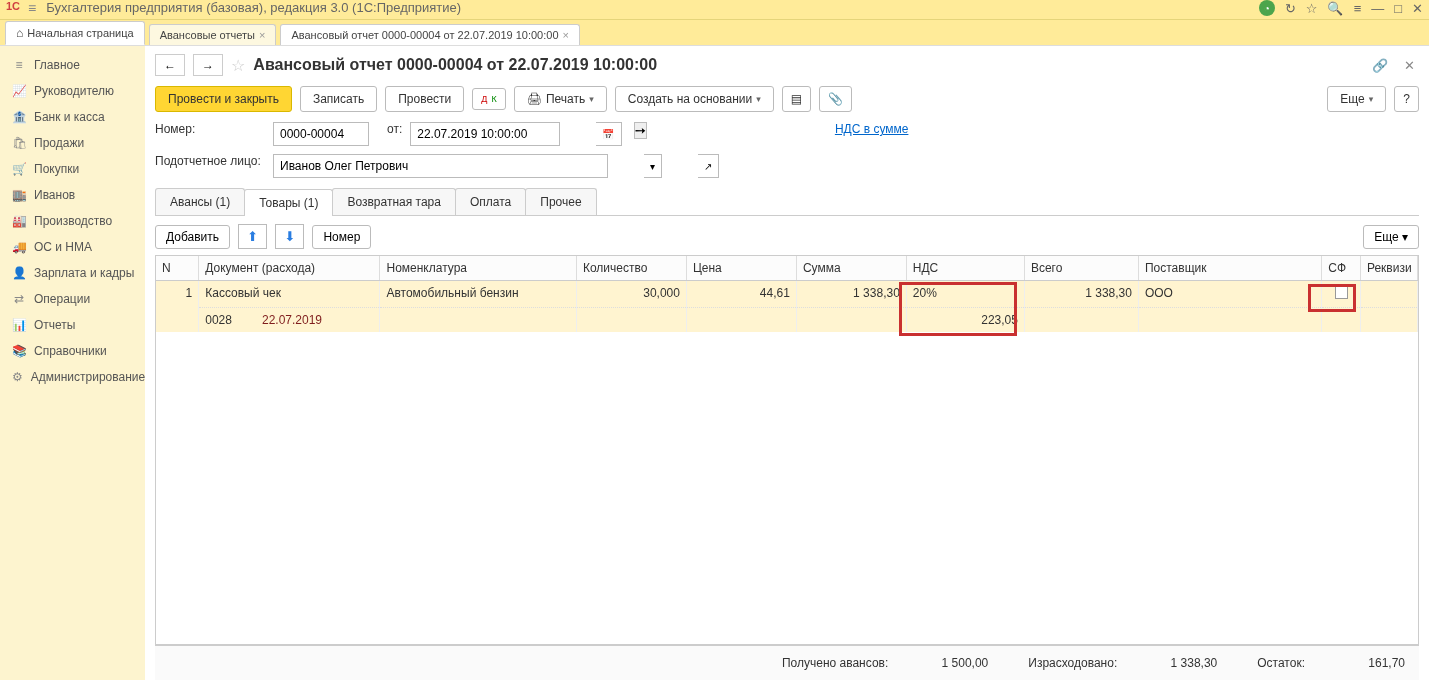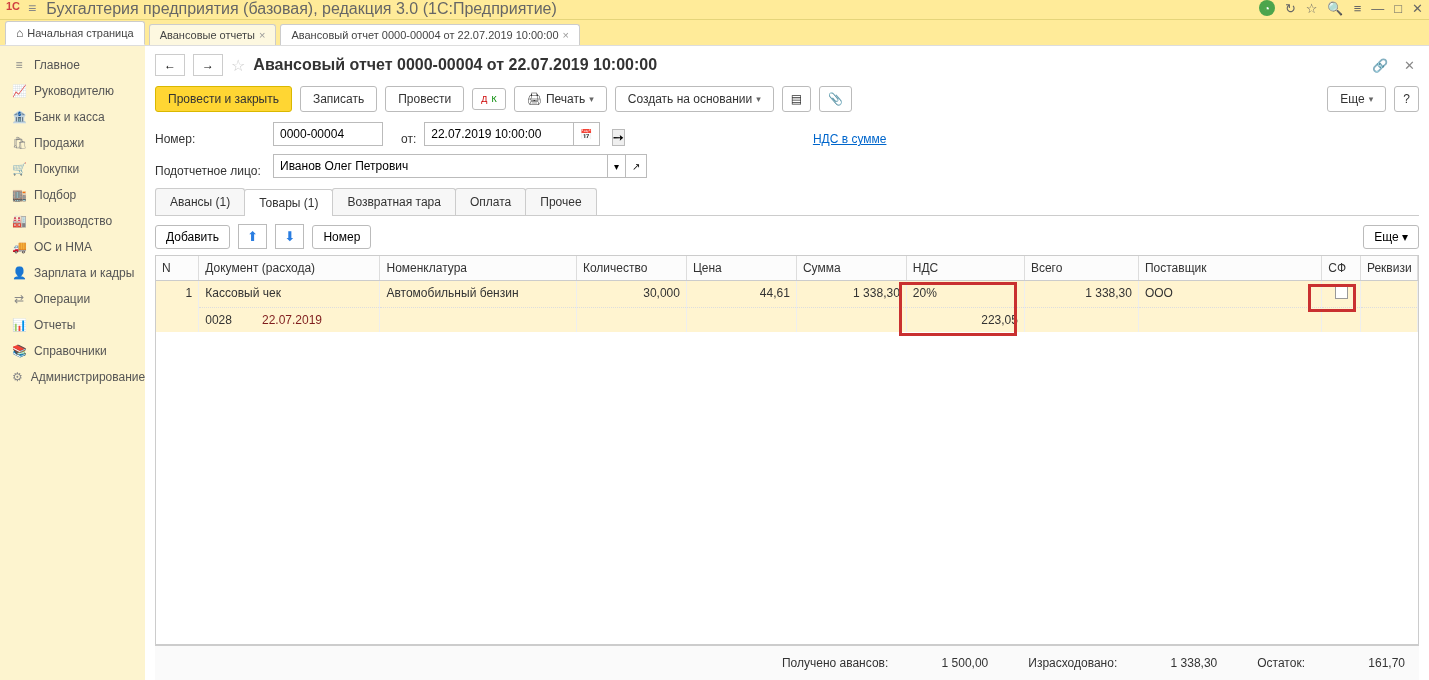--- a/index.html
+++ b/index.html
@@ -8,7 +8,7 @@
 .titlebar { height: 20px; background: #ffeb99; display: flex; align-items: flex-start; padding: 0 6px; border-bottom: 1px solid #e5d47a; }
 .titlebar .logo { color: #d04040; font-weight: bold; font-size: 11px; margin-right: 8px; }
 .titlebar .hamburger { color: #888; font-size: 14px; margin-right: 10px; cursor: pointer; }
-.titlebar .title-text { color: #666; font-size: 16px; flex: 1; }
+.titlebar .title-text { color: #666; font-size: 13px; flex: 1; }
 .titlebar .tb-right { display: flex; gap: 10px; align-items: center; }
 .titlebar .tb-icon { cursor: pointer; color: #666; font-size: 13px; }
 .titlebar .green-circle { width: 16px; height: 16px; border-radius: 50%; background: #4ca54c; display: flex; align-items: center; justify-content: center; color: #fff; font-size: 10px; }

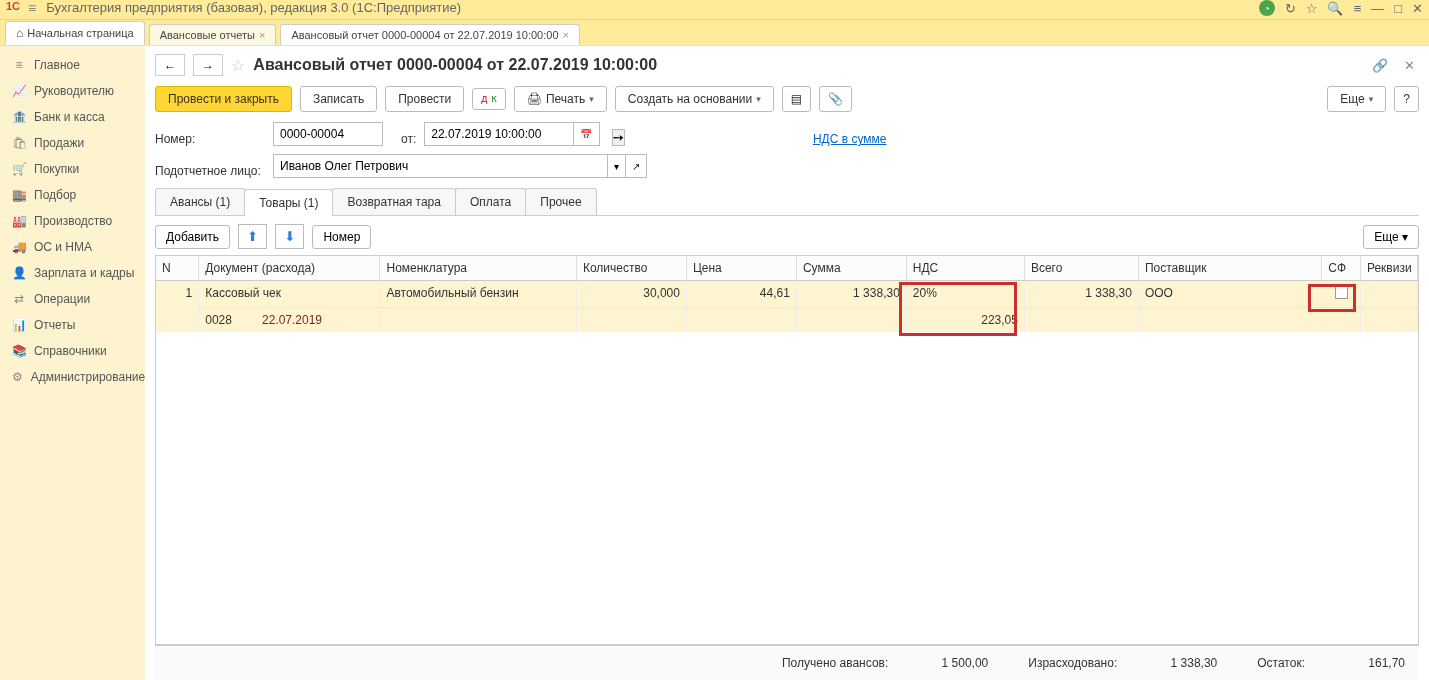--- a/index.html
+++ b/index.html
@@ -40,7 +40,7 @@
 .btn.dropdown::after { content: " ▾"; font-size: 9px; color: #666;}
 .toolbar-spacer { flex: 1; }
 
-.form-row { display: flex; align-items: flex-end; gap: 8px; padding: 4px 0; }
+.form-row { display: flex; align-items: flex-start; gap: 8px; padding: 4px 0; }
 .form-label { font-size: 12px; color: #333; }
 .input { border: 1px solid #bbb; padding: 4px 6px; font-size: 12px; background: #fff; }
 .input.num { width: 110px; }

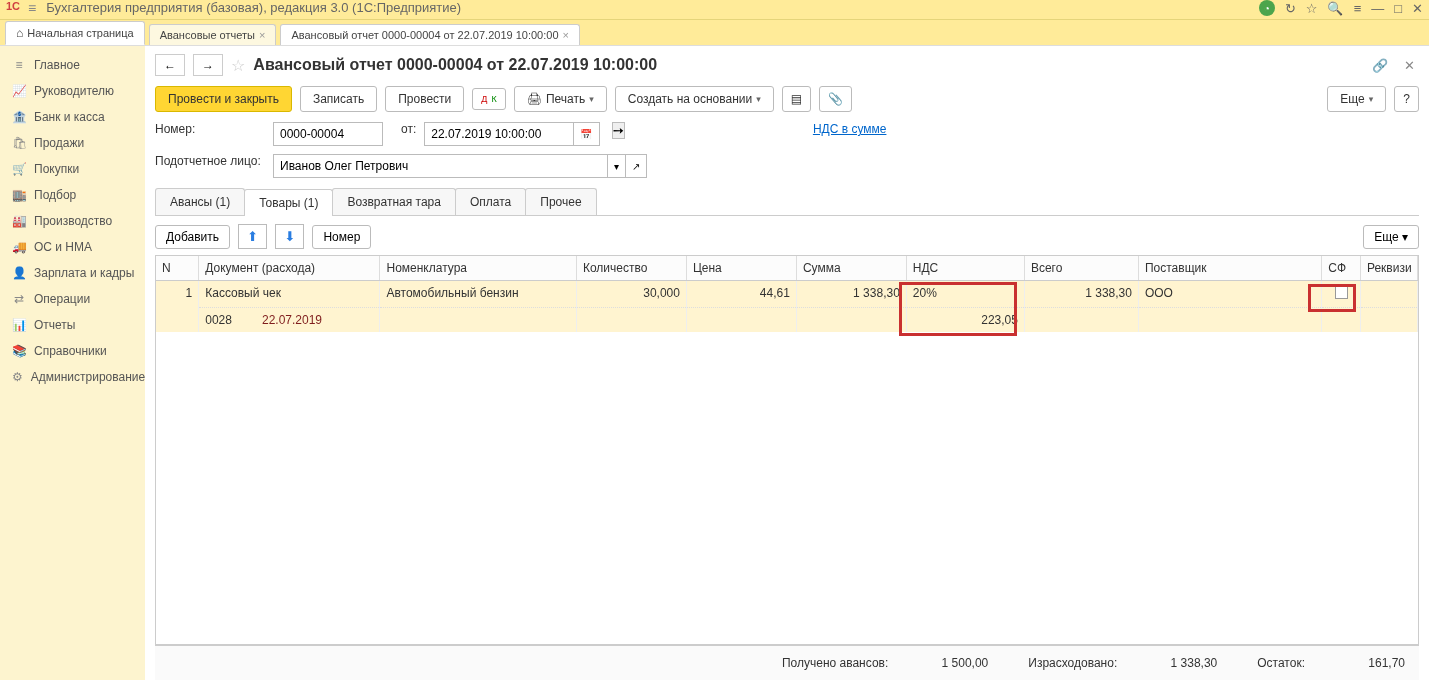--- a/index.html
+++ b/index.html
@@ -43,7 +43,7 @@
 .form-row { display: flex; align-items: flex-start; gap: 8px; padding: 4px 0; }
 .form-label { font-size: 12px; color: #333; }
 .input { border: 1px solid #bbb; padding: 4px 6px; font-size: 12px; background: #fff; }
-.input.num { width: 110px; }
+.input.num { width: 96px; }
 .input.date { width: 150px; }
 .input.person { width: 335px; }
 .input-wrap { display: flex; }

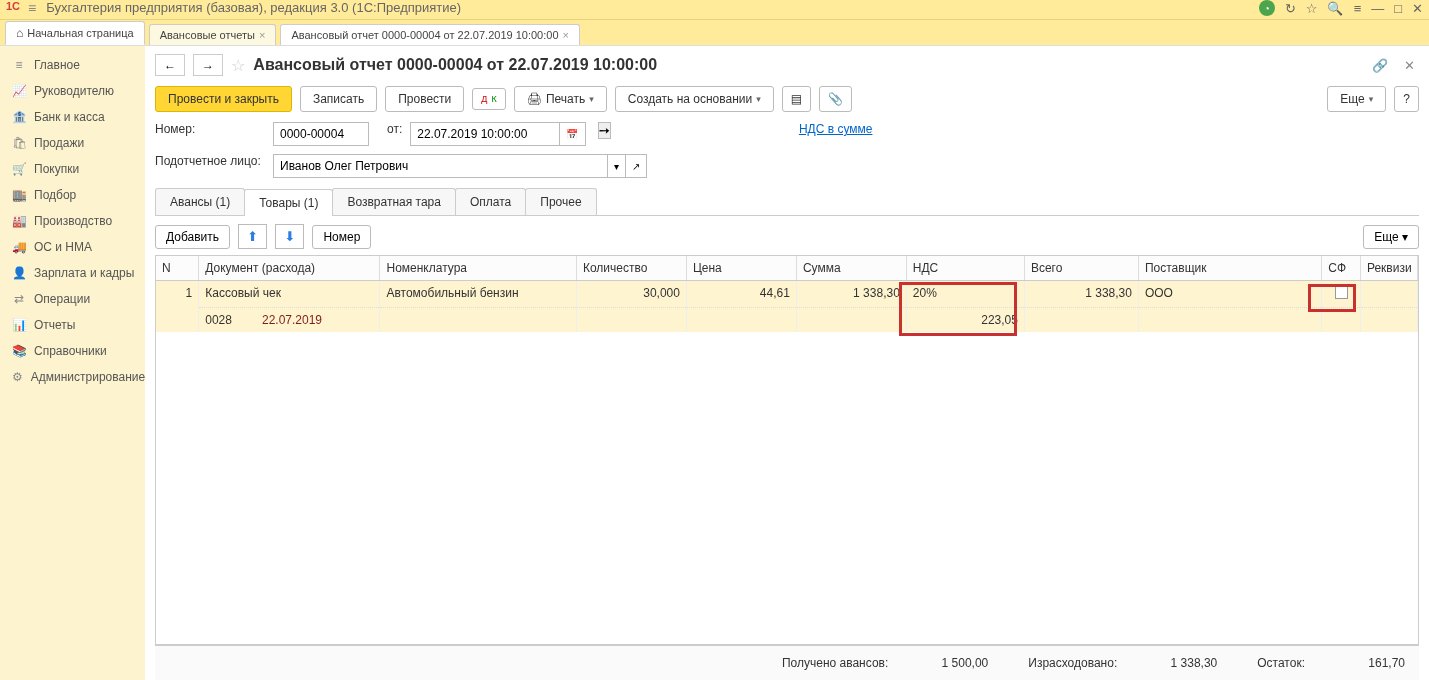--- a/index.html
+++ b/index.html
@@ -46,7 +46,7 @@
 .input.num { width: 96px; }
 .input.date { width: 150px; }
 .input.person { width: 335px; }
-.input-wrap { display: flex; }
+.input-wrap { display: flex; gap: 36px; }
 .input-wrap .mini-btn { border: 1px solid #bbb; border-left: none; padding: 4px 6px; background: #fff; cursor: pointer; font-size: 10px;}
 .link-blue { color: #0066cc; text-decoration: underline; cursor: pointer; margin-left: 180px; font-size: 12px;}
 

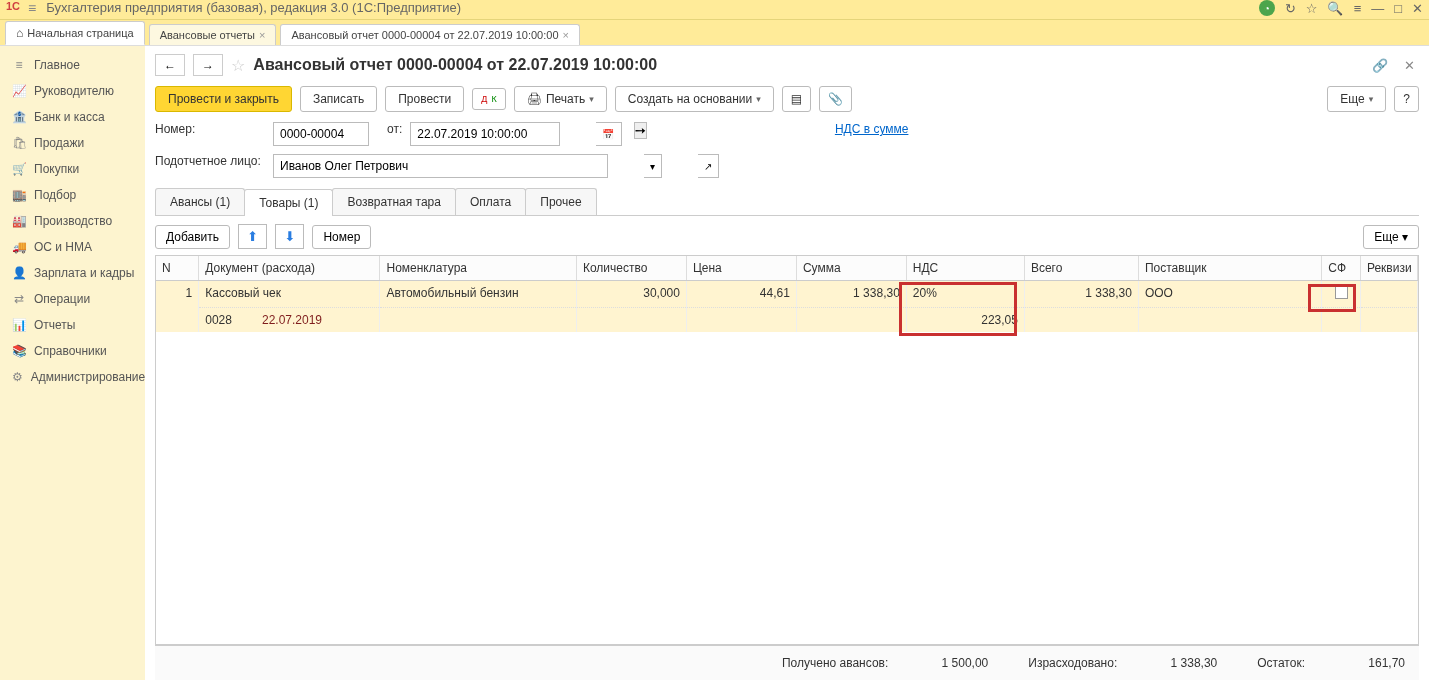--- a/index.html
+++ b/index.html
@@ -145,7 +145,7 @@
       </div>
       <div class="side-item">
         <span class="side-icon">🏬</span>
-        <span>Подбор</span>
+        <span>Иванов</span>
       </div>
       <div class="side-item">
         <span class="side-icon">🏭</span>

